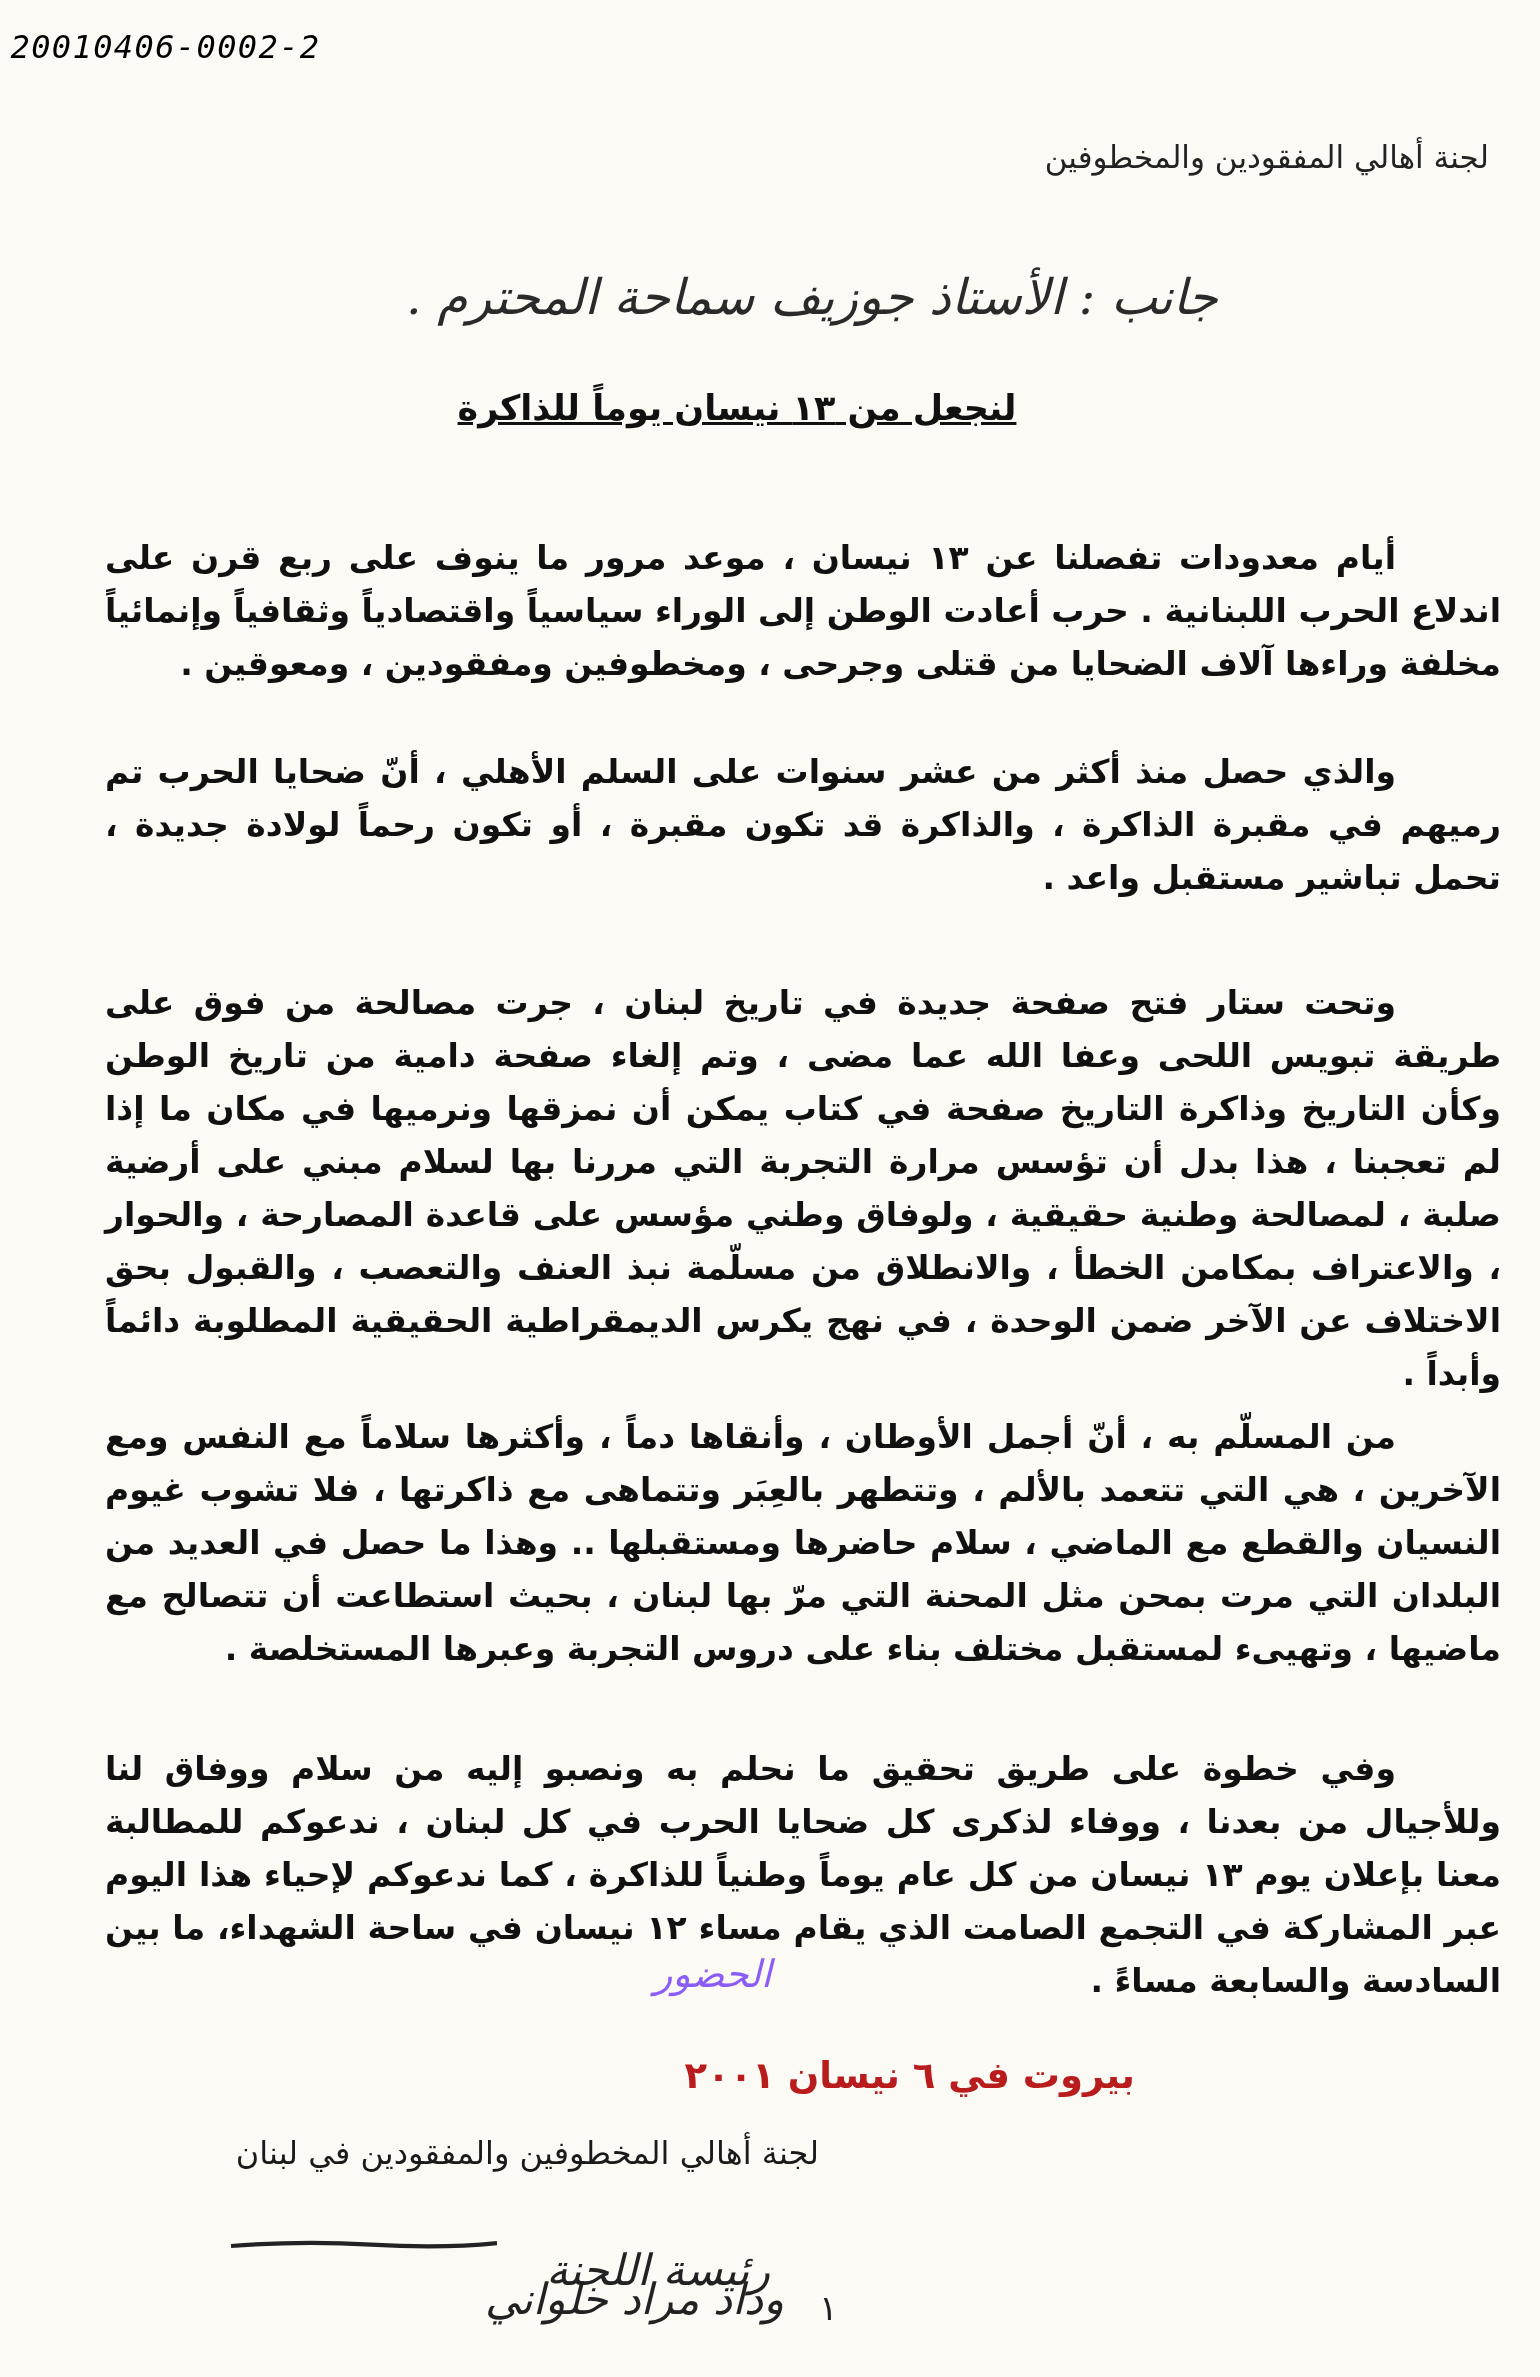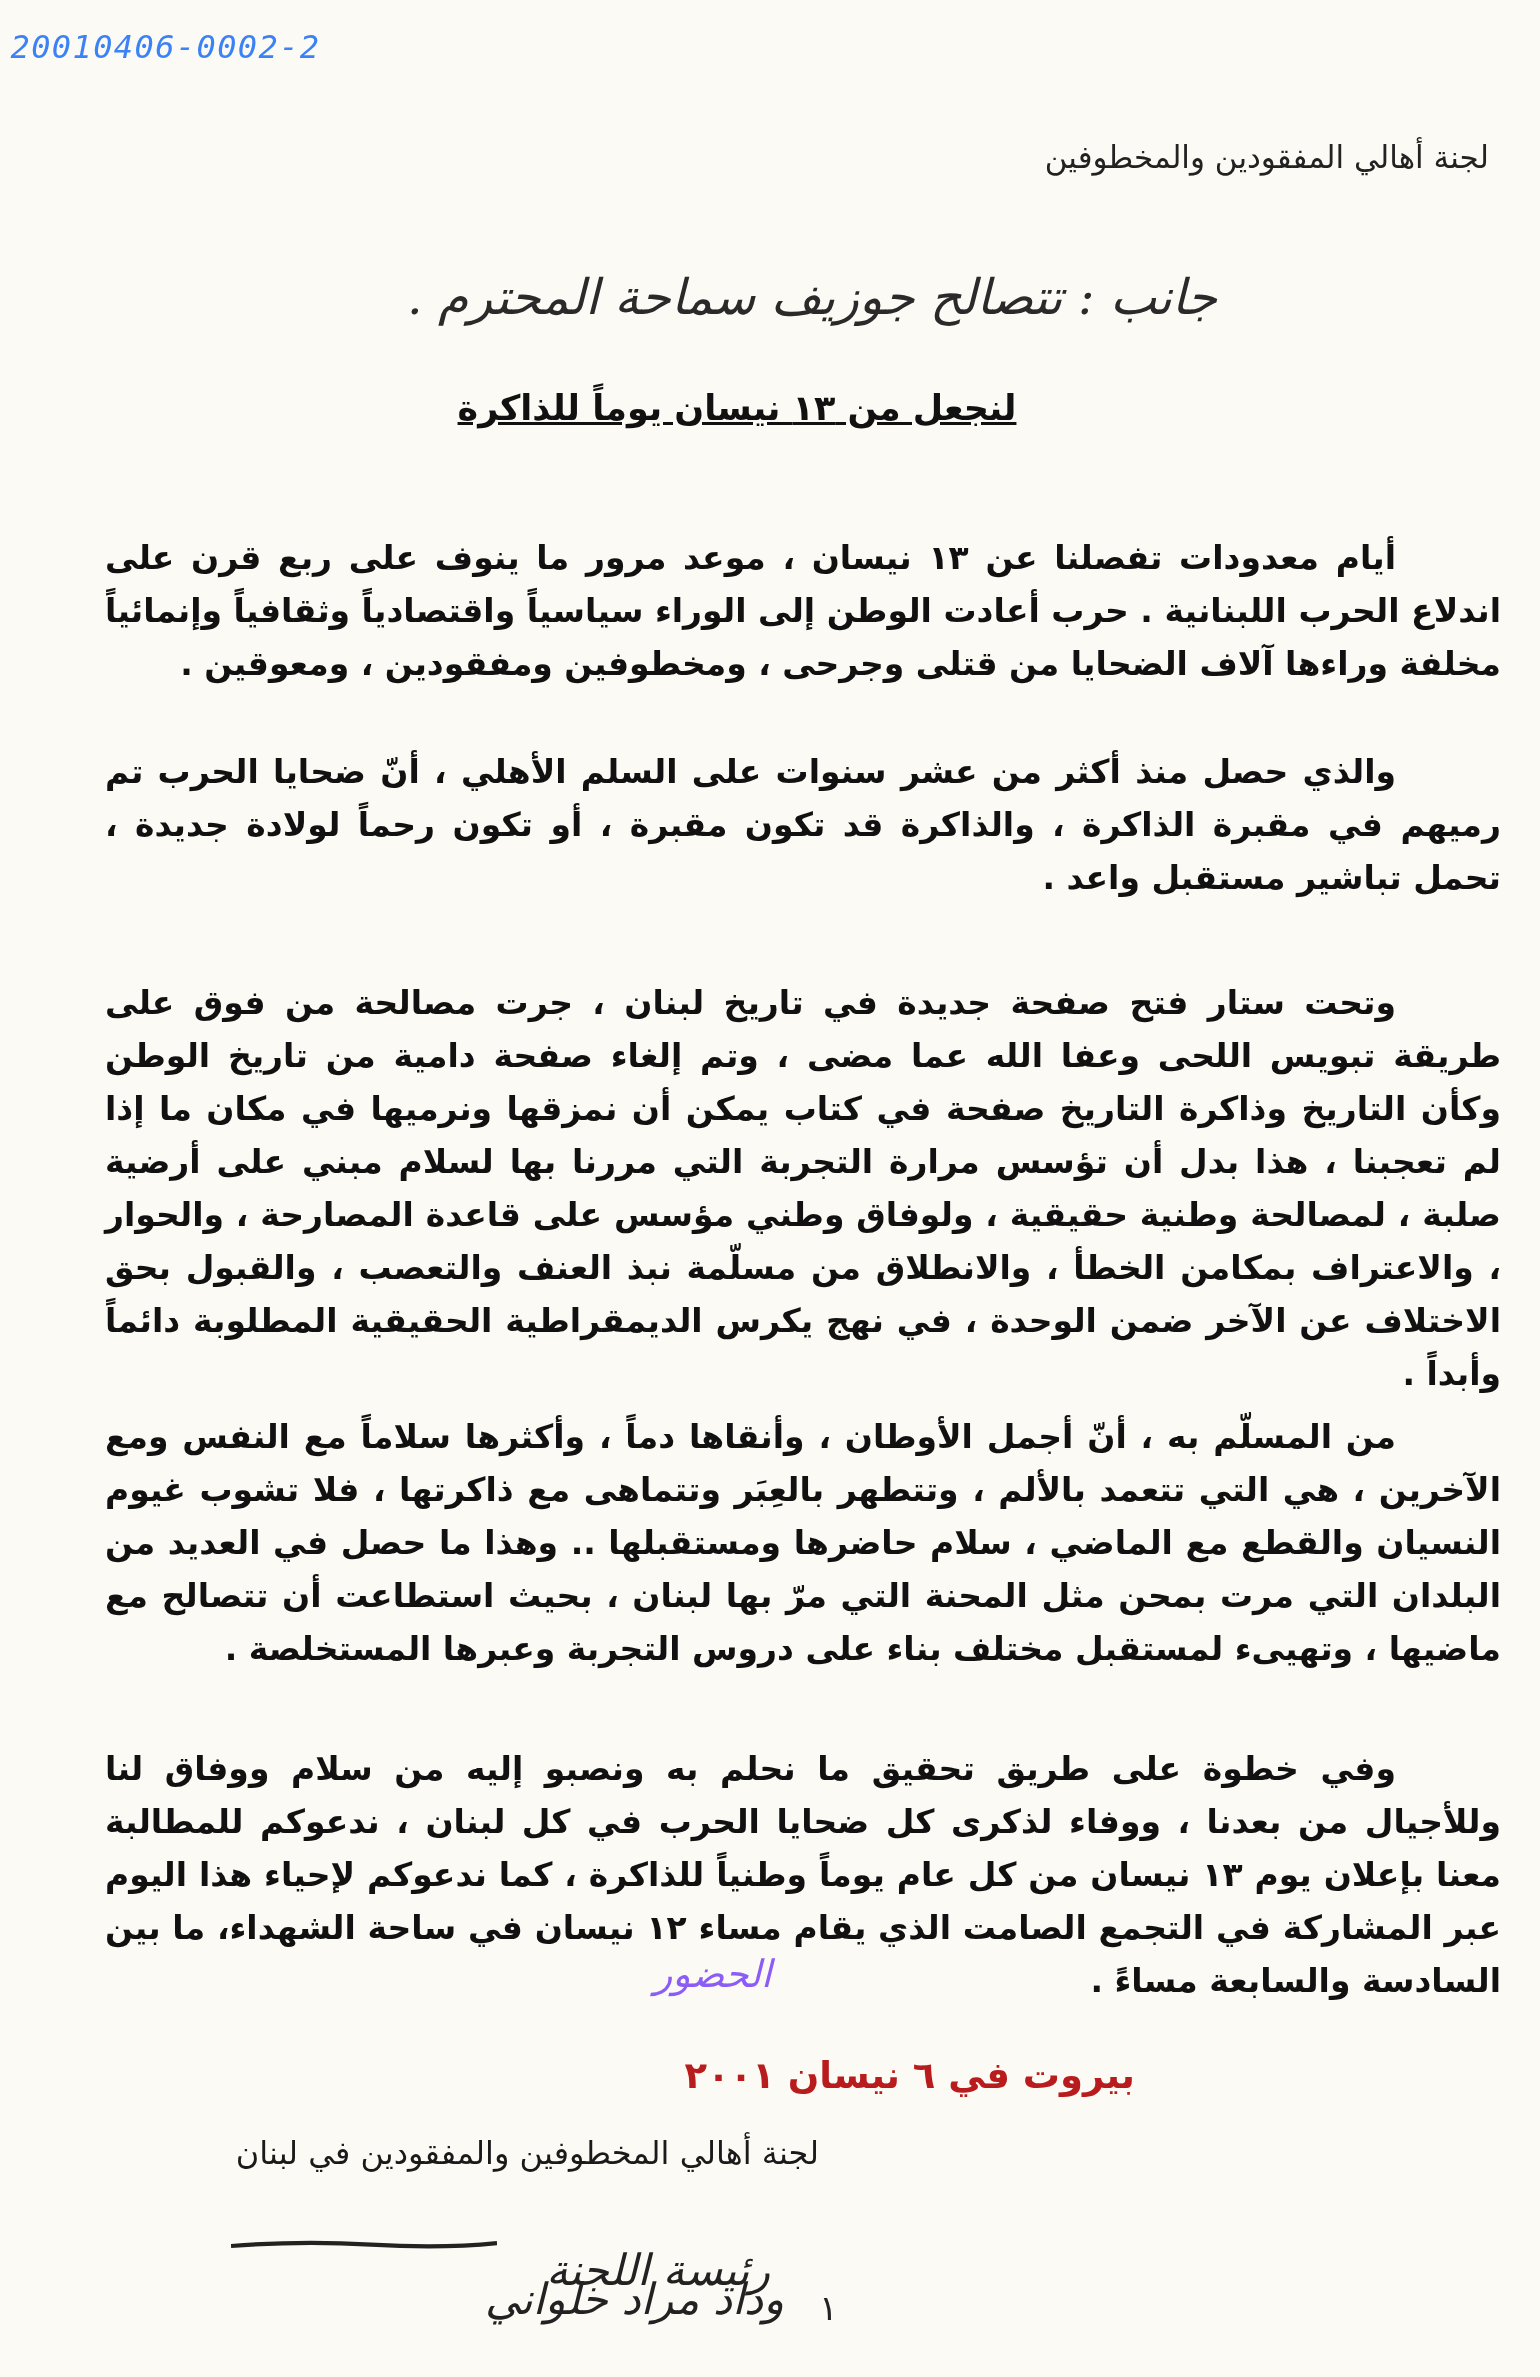--- a/index.html
+++ b/index.html
@@ -16,7 +16,7 @@
   .ref {
     left: 10.5px; top: 28px;
     font-family: "DejaVu Sans Mono", monospace;
-    font-size: 32px; color: #3b82f6; font-style: italic;
+    font-size: 32px; color: #000000; font-style: italic;
     letter-spacing: 1.4px;
   }
   .sender { right: 52px; top: 119px; direction: rtl; text-align: right;

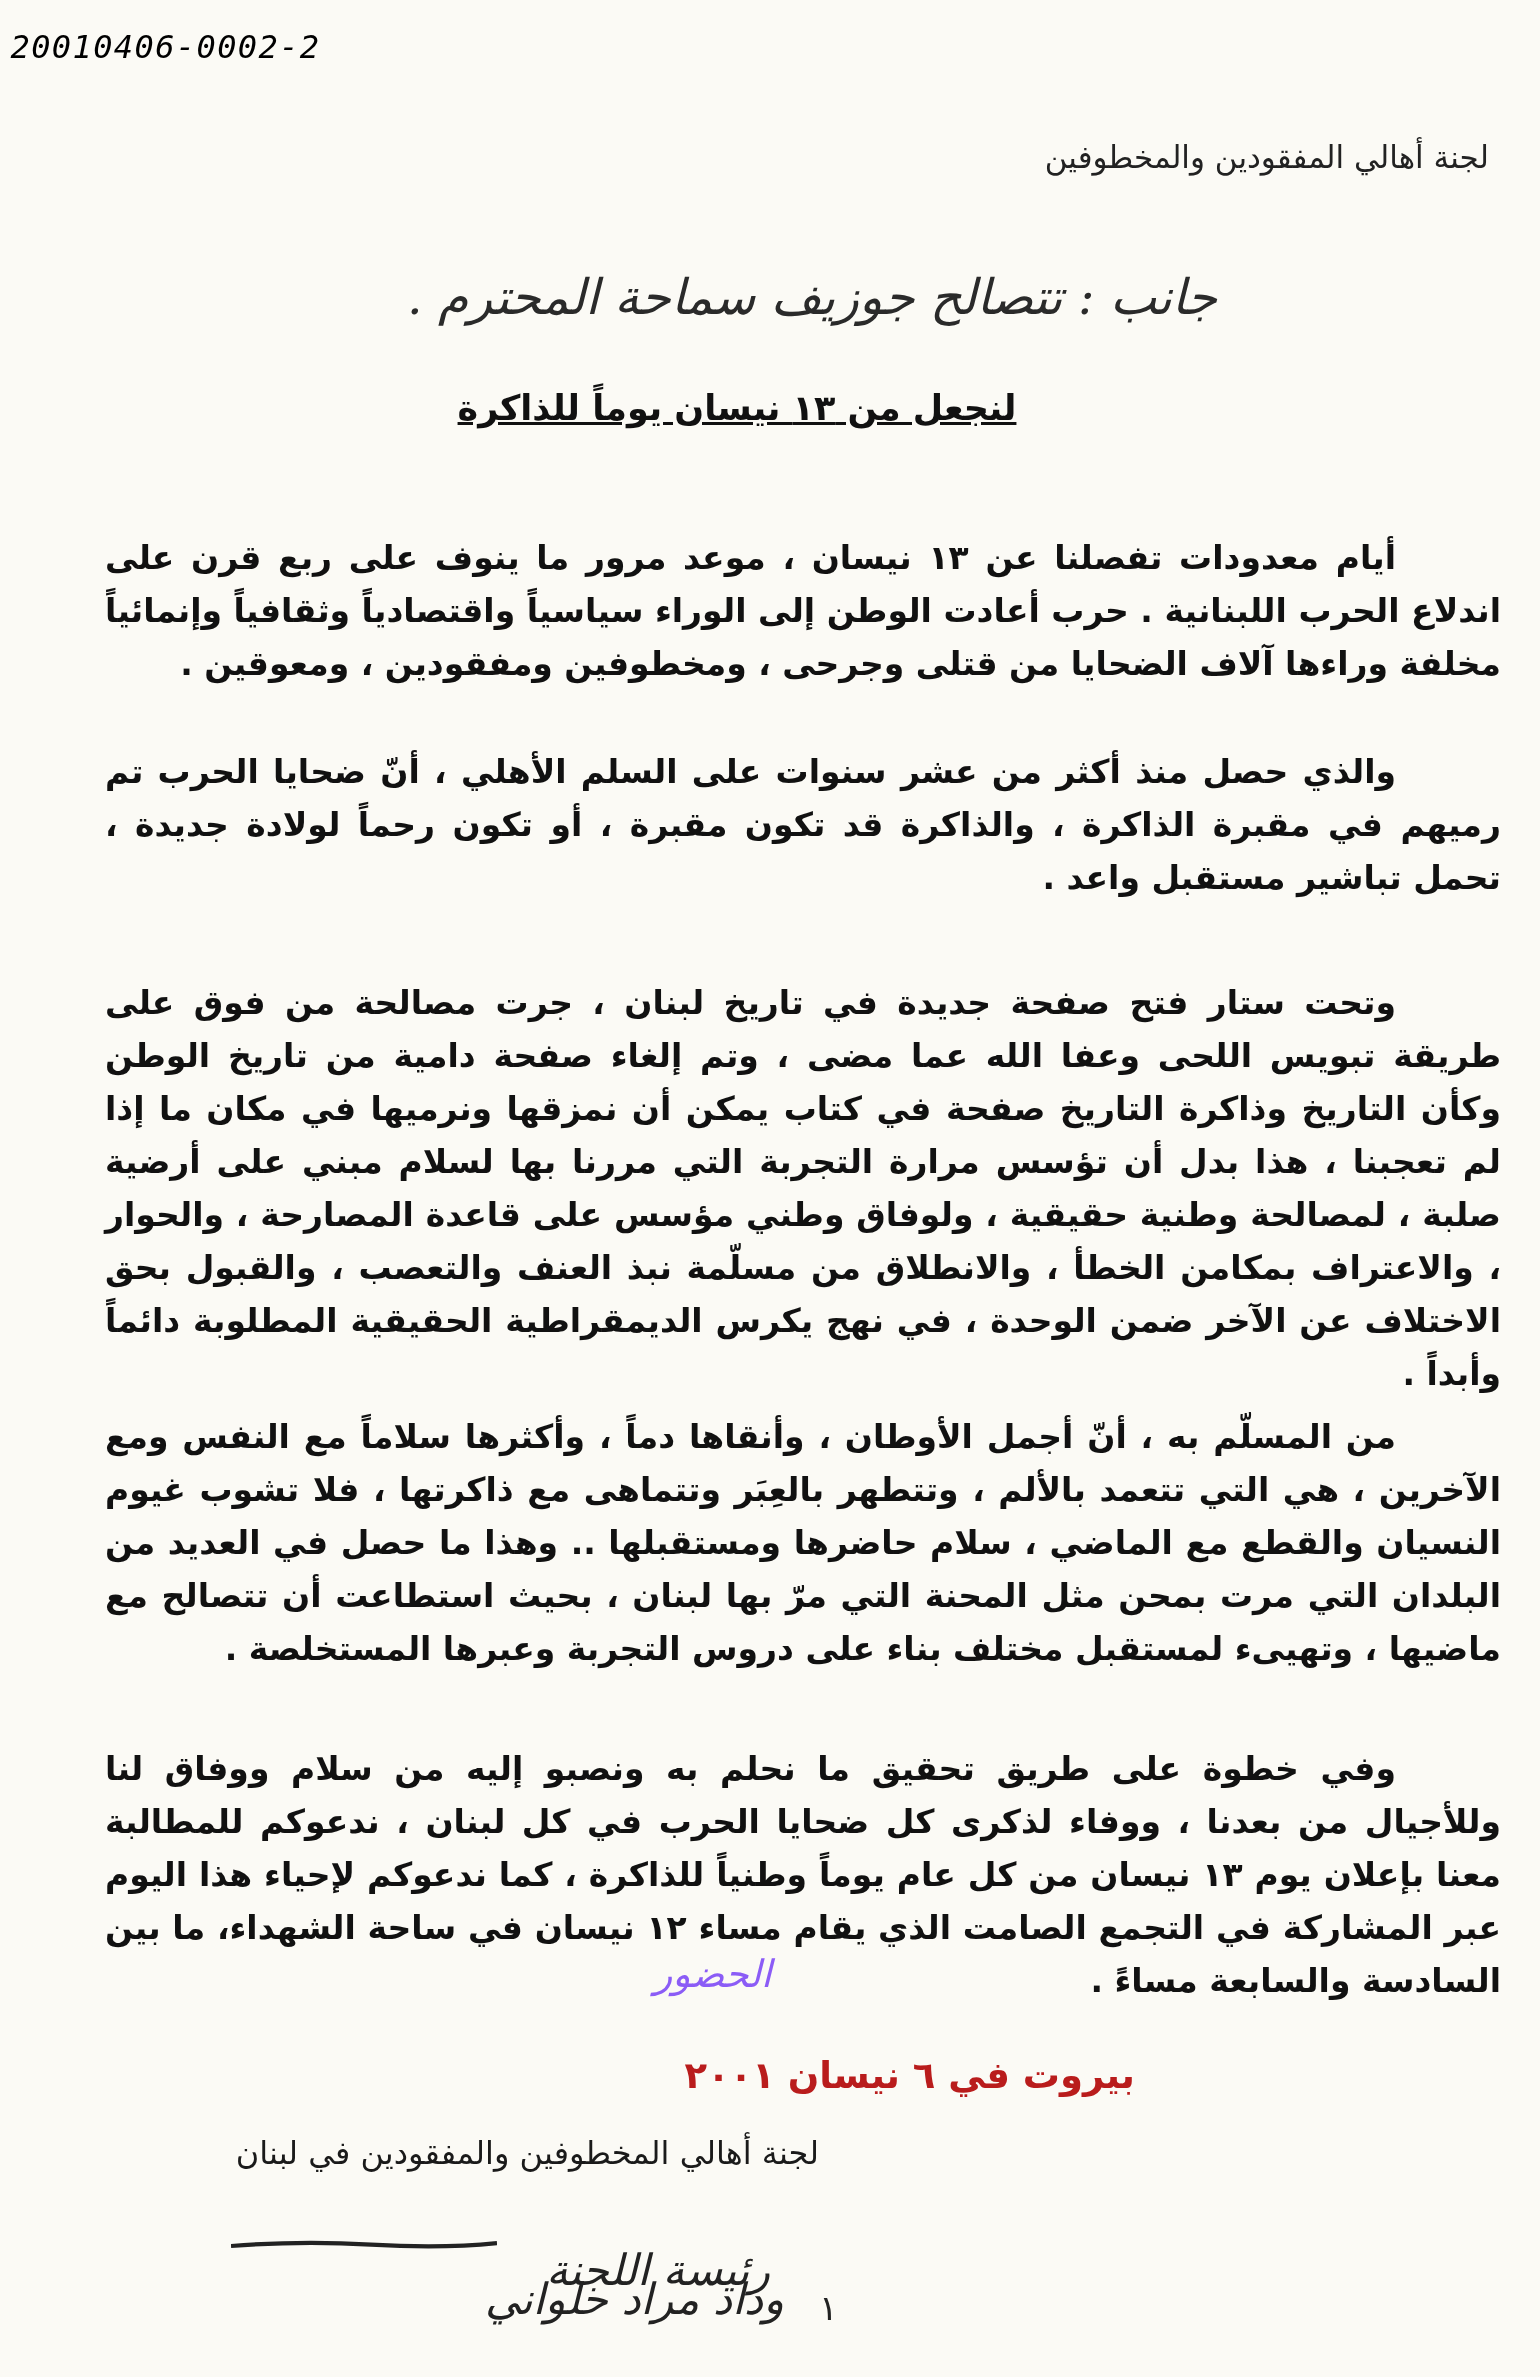--- a/index.html
+++ b/index.html
@@ -55,7 +55,7 @@
   <div>لجنة أهالي المفقودين والمخطوفين</div>
 </div>
 
-<div class="abs salutation">جانب : تتصالح جوزيف سماحة المحترم .</div>
+<div class="abs salutation">جانب : الأستاذ جوزيف سماحة المحترم .</div>
 
 <div class="abs title" style="text-decoration: underline;">لنجعل من ١٣ نيسان يوماً للذاكرة</div>
 

